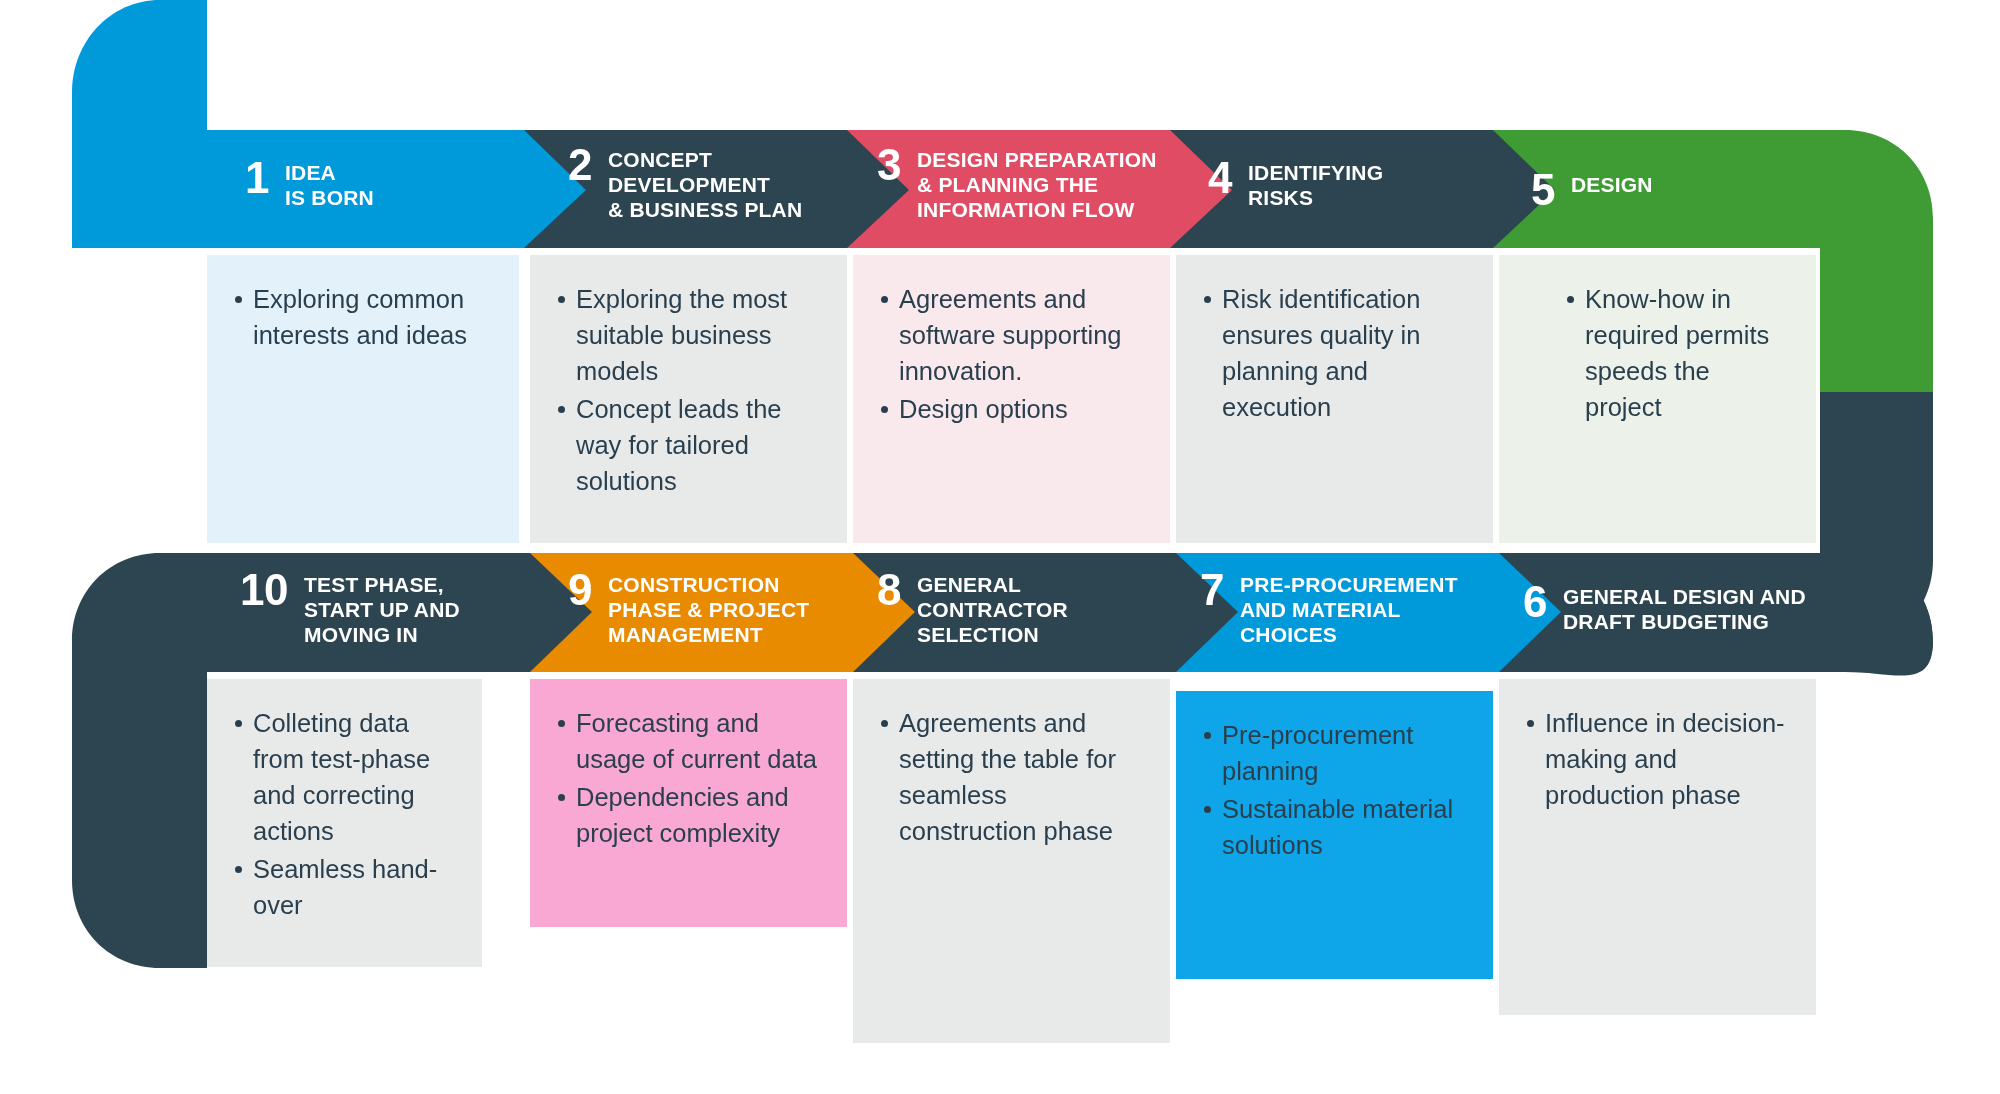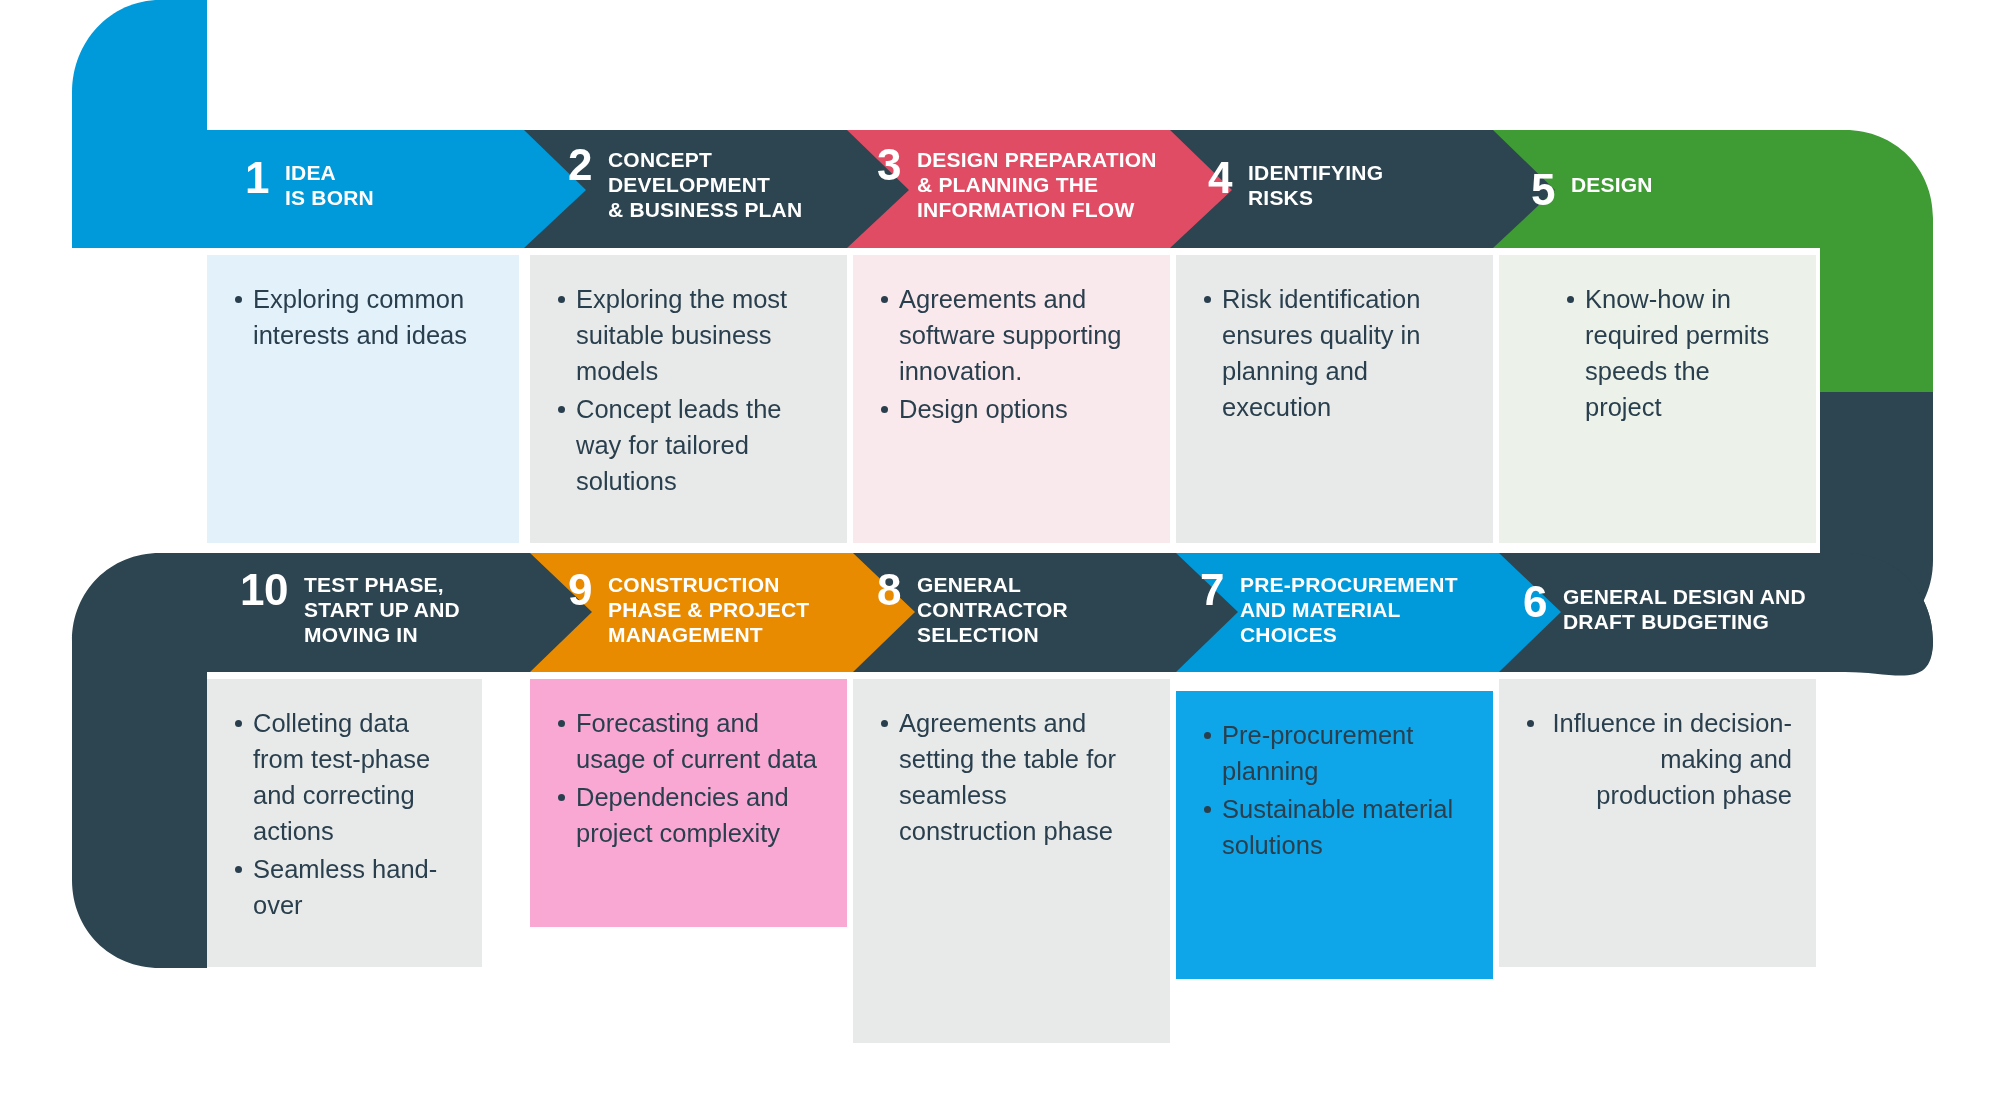--- a/index.html
+++ b/index.html
@@ -180,7 +180,7 @@
     </ul>
   </div>
 
-  <div class="panel" style="left:1499px; top:679px; width:317px; height:288px; background:#e8eaea;text-align:right;">
+  <div class="panel" style="left:1499px; top:679px; width:317px; height:336px; background:#e8eaea;">
     <ul class="bullets">
       <li>Influence in decision-making and production phase</li>
     </ul>

